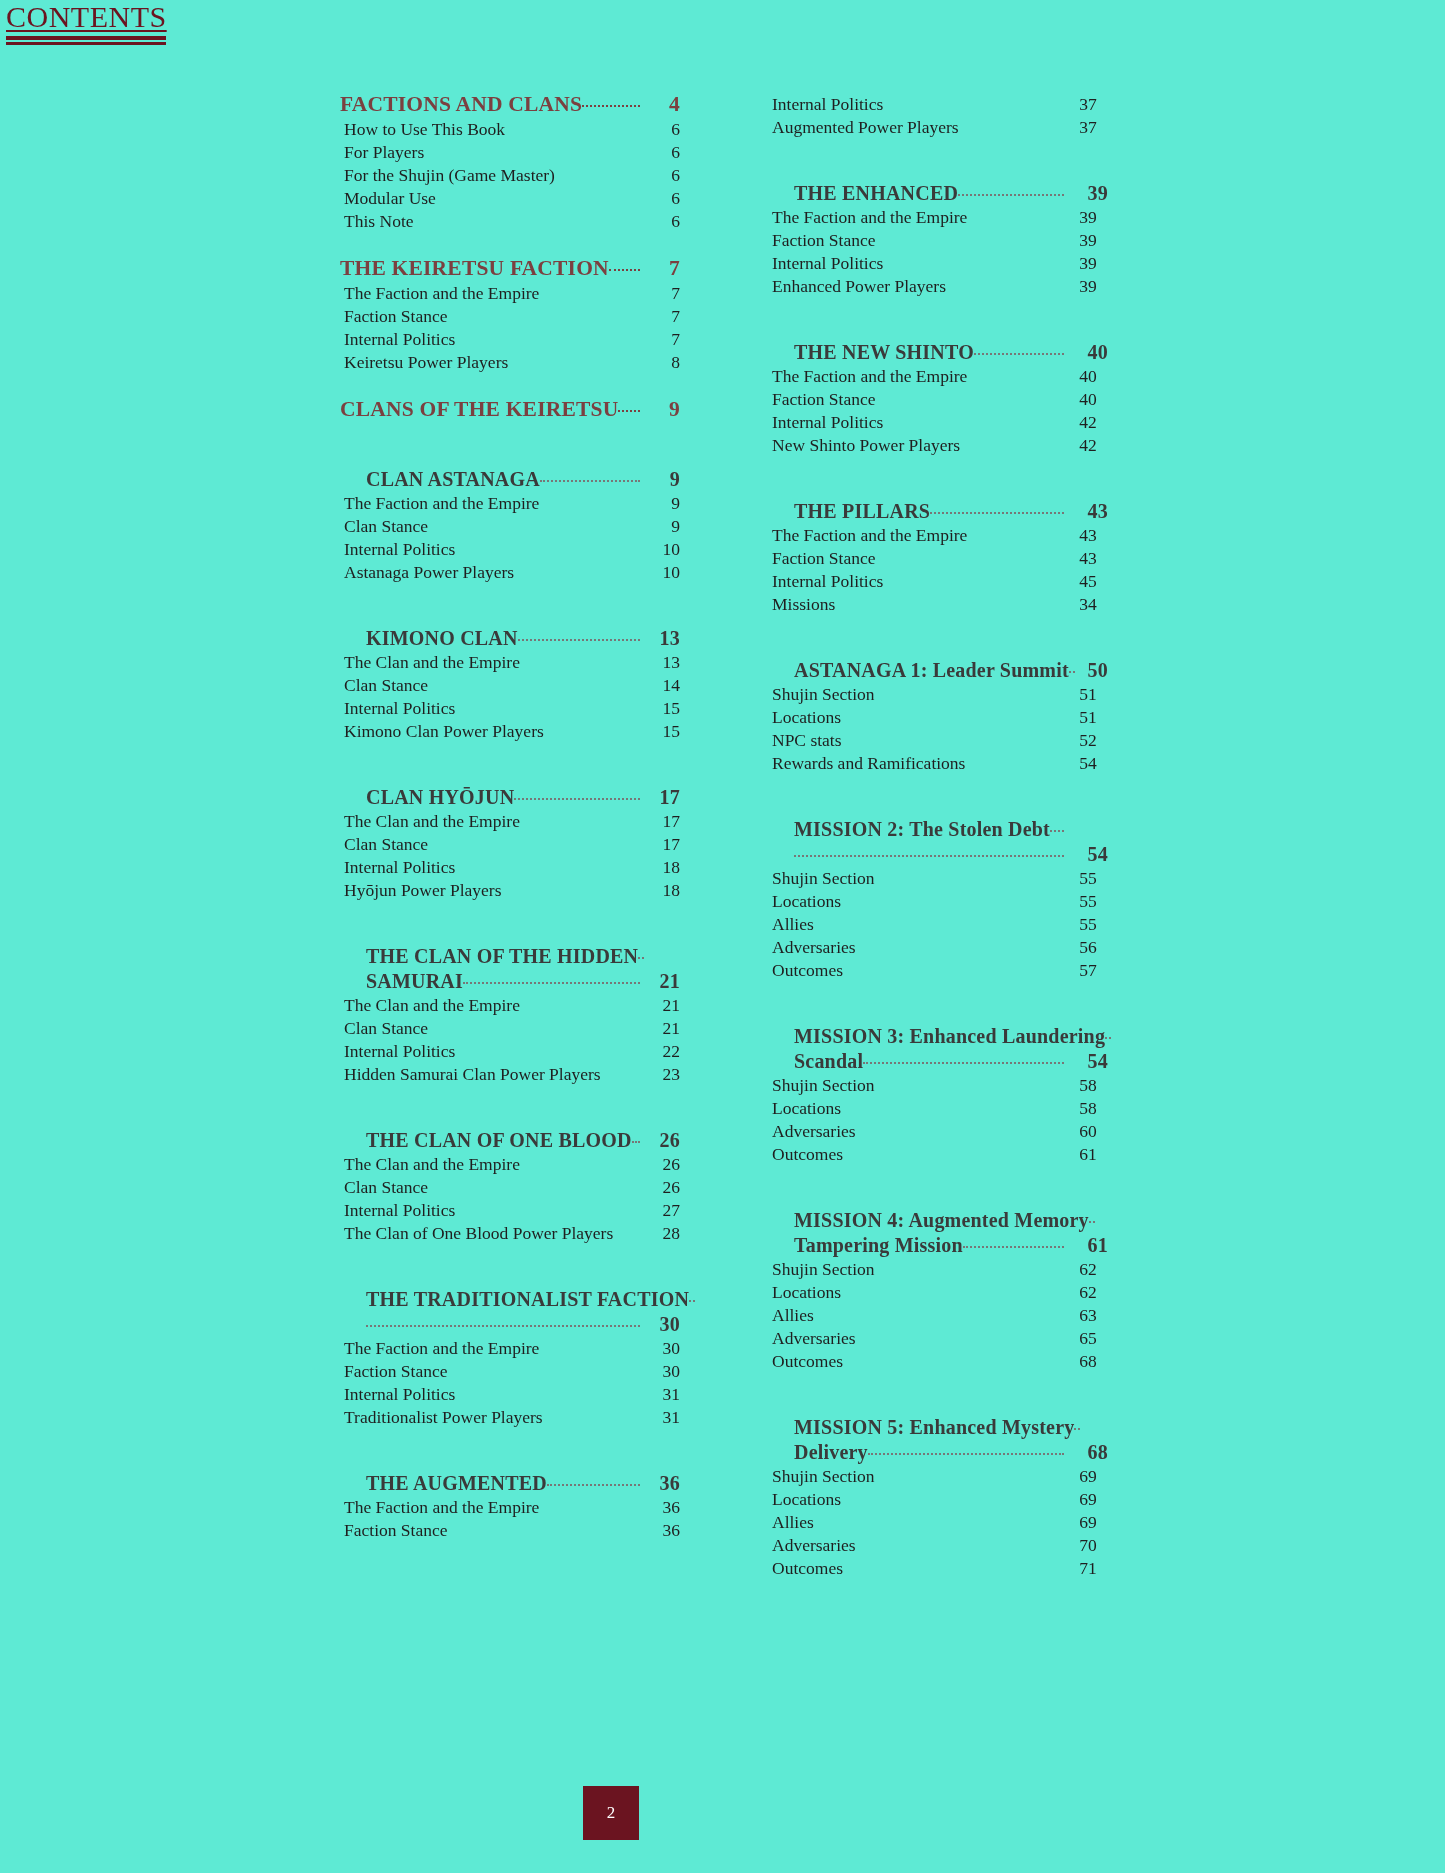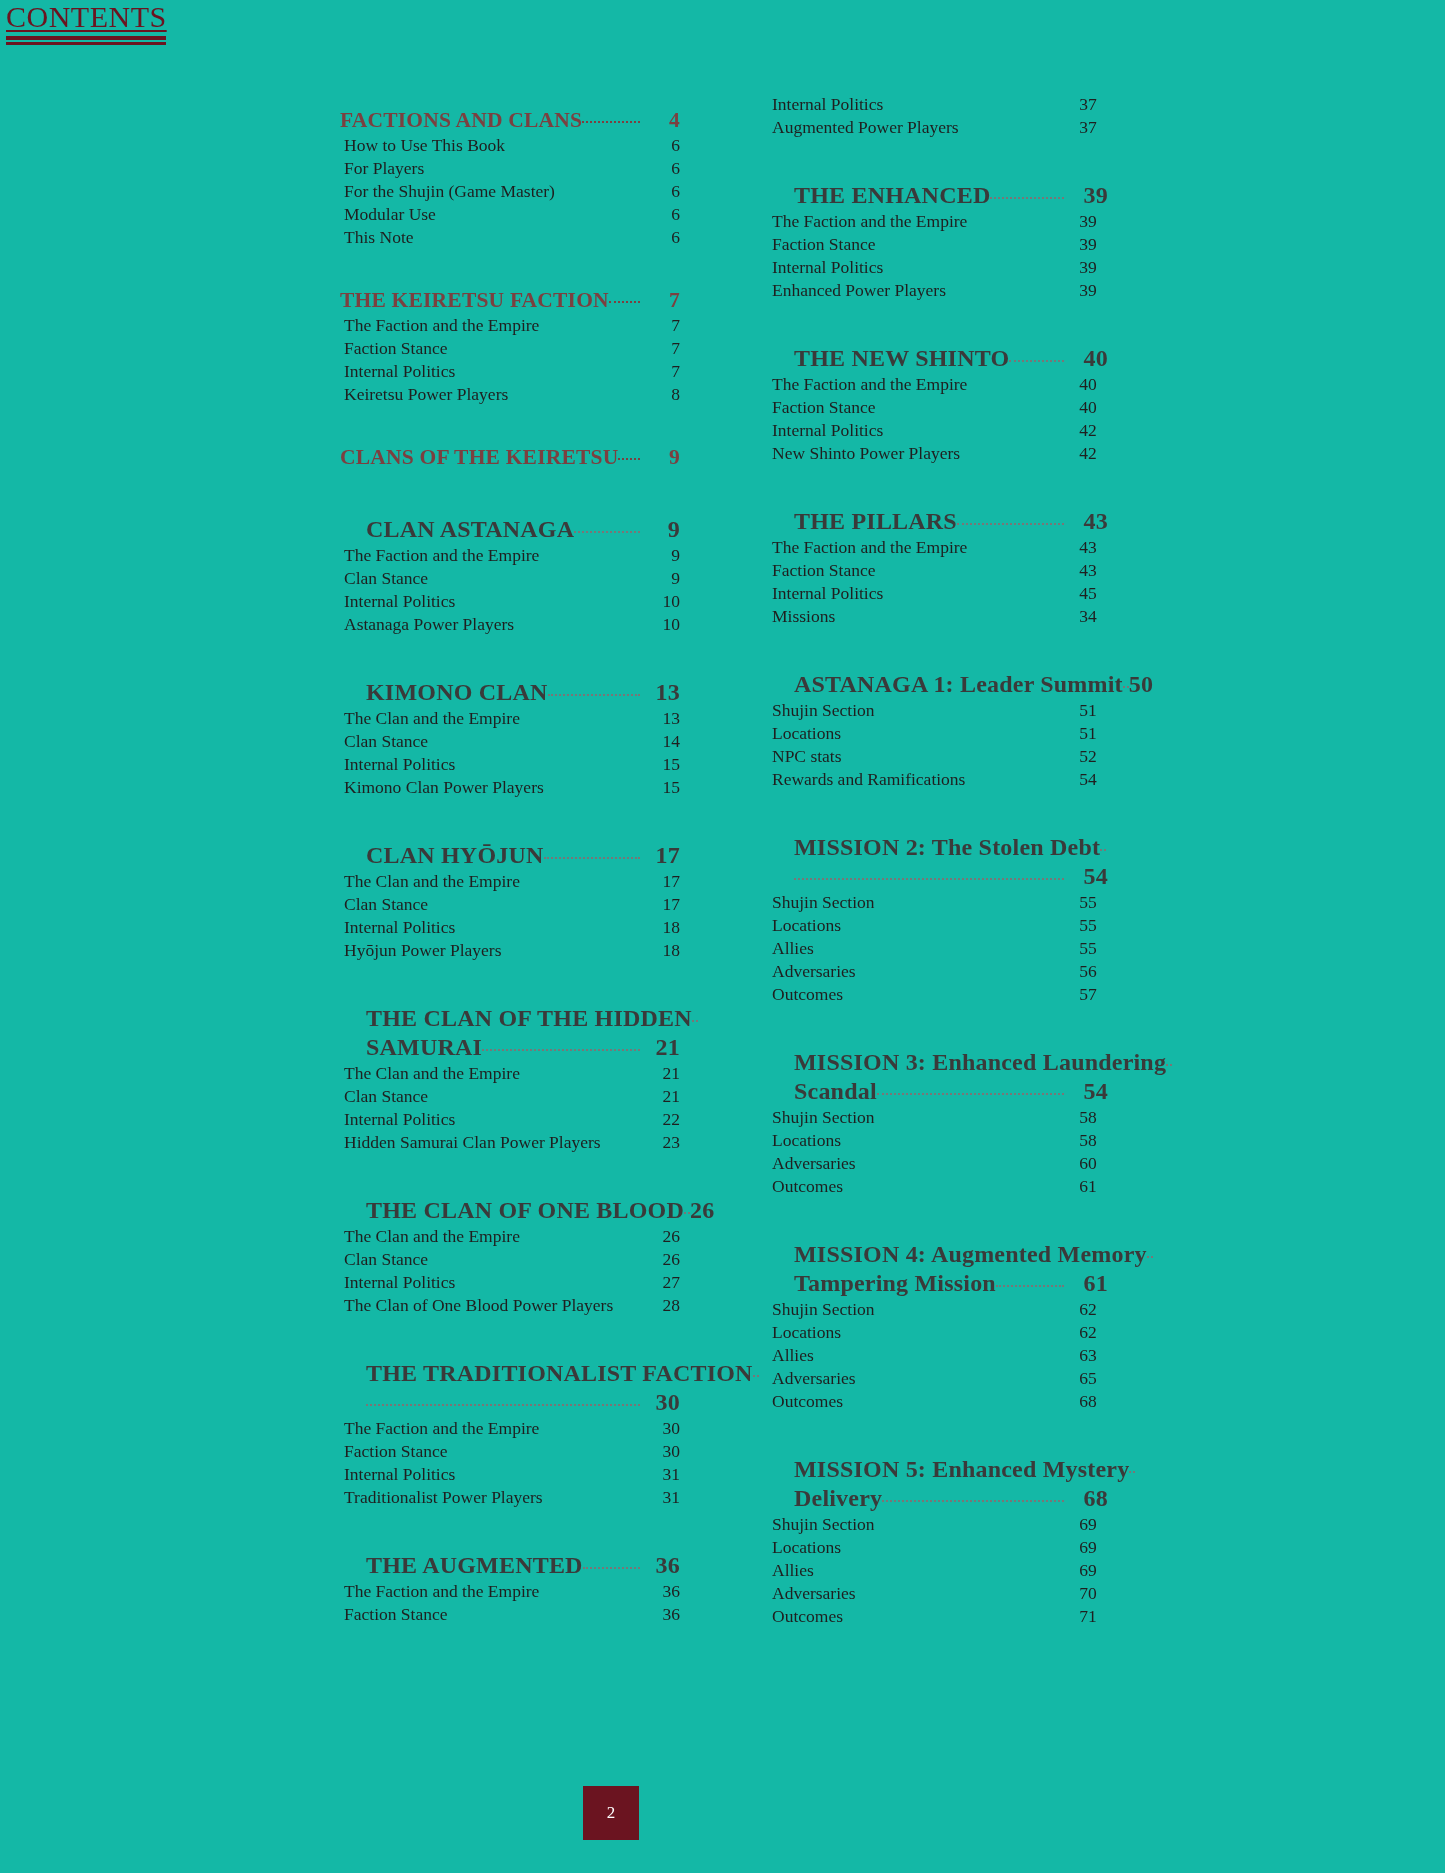--- a/index.html
+++ b/index.html
@@ -16,7 +16,7 @@
   .page {
     position: absolute;
     inset: 0;
-    background: #14b8a6;
+    background: #5eead4;
   }
   .toc-columns {
     position: absolute;

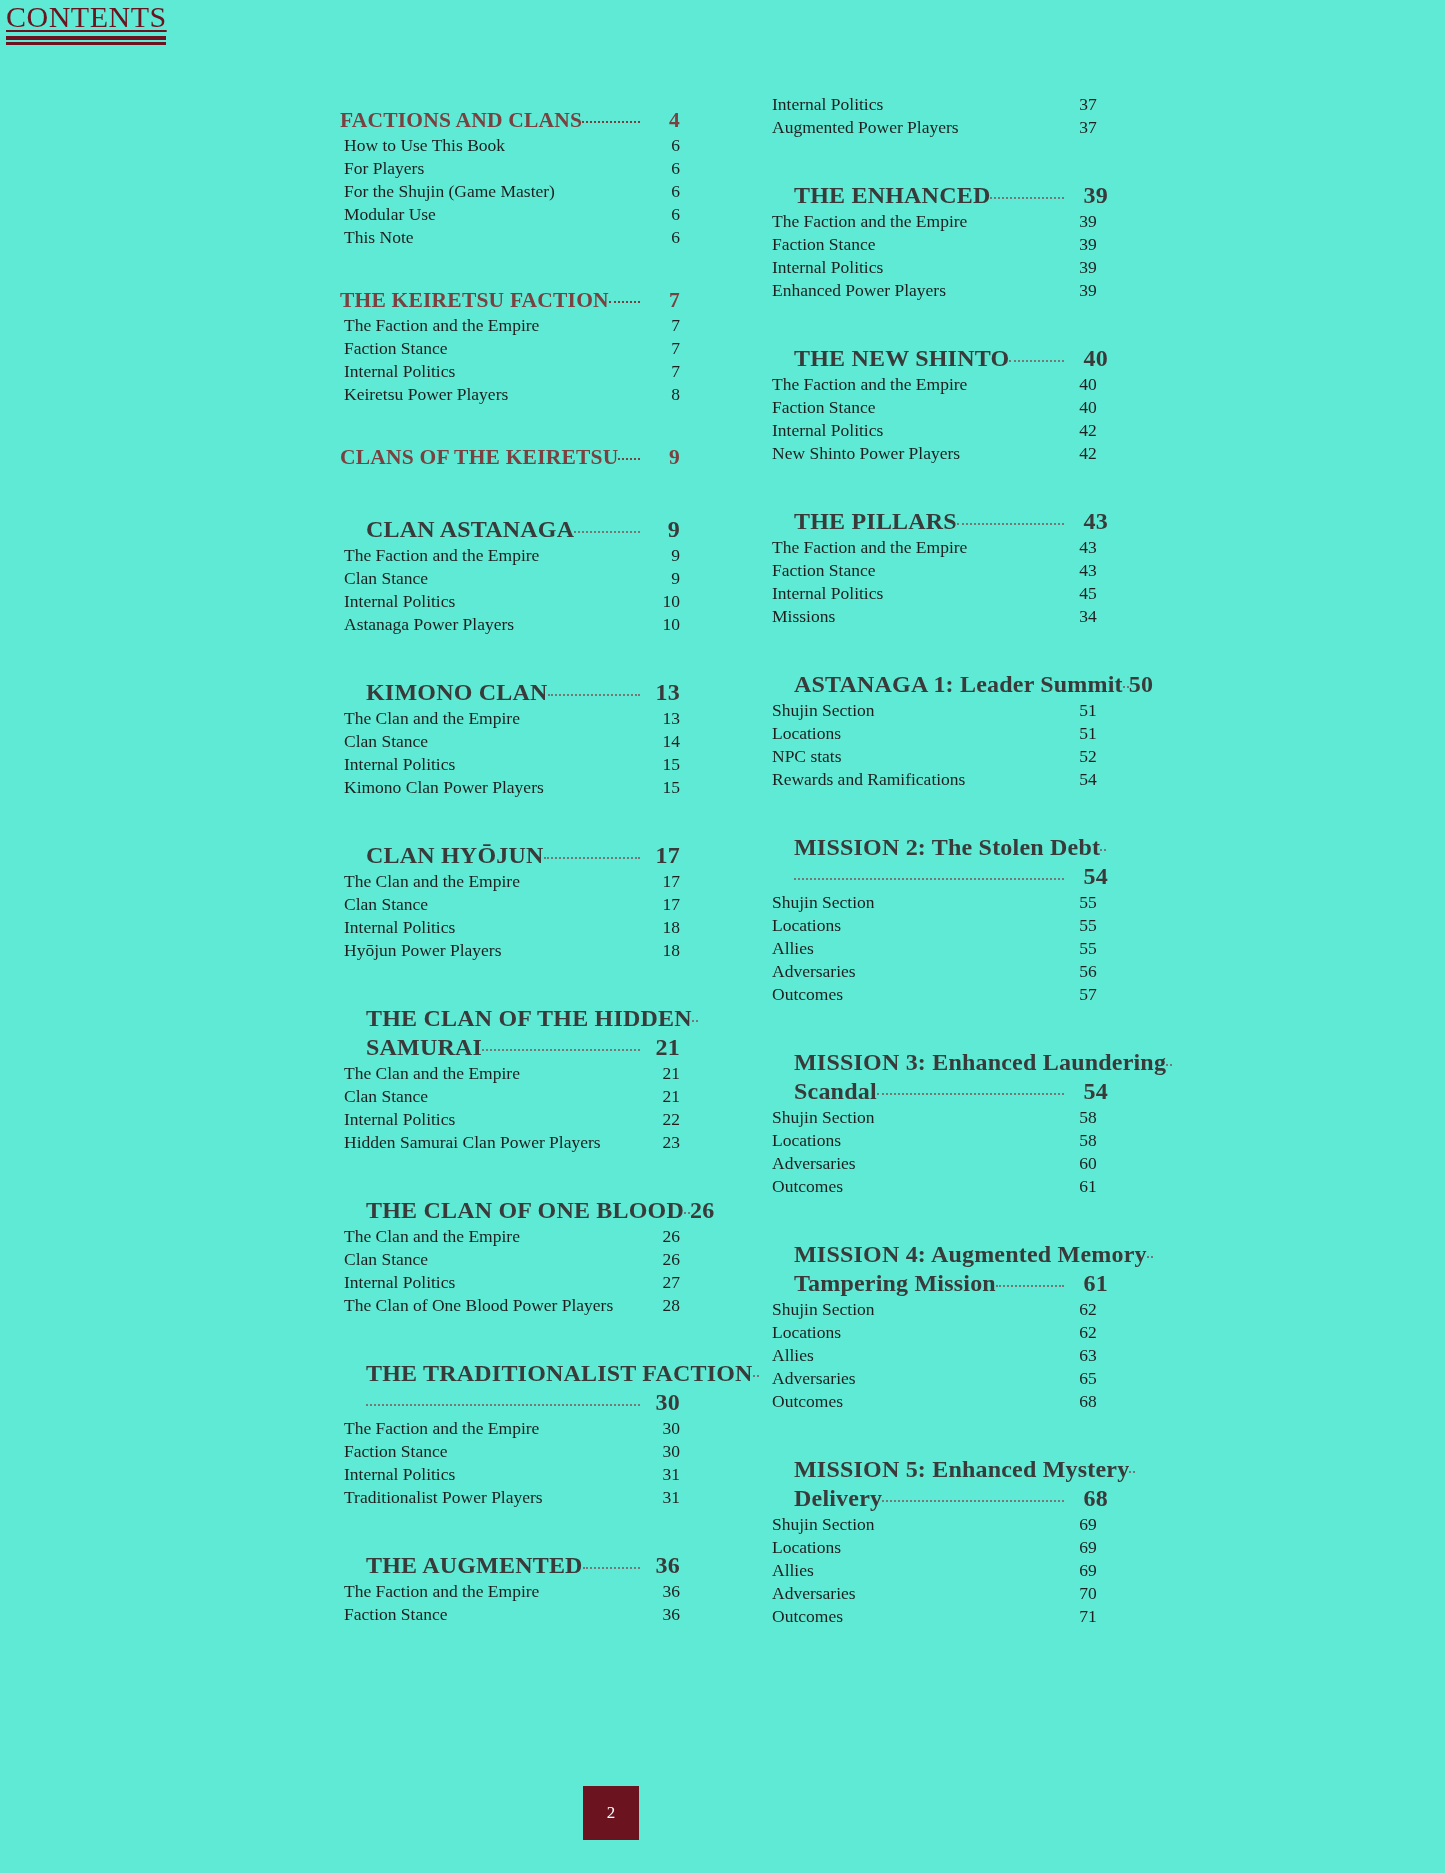--- a/index.html
+++ b/index.html
@@ -57,7 +57,7 @@
 
   
   .h-major {
-    margin-top: 16px;
+    margin-top: 0;
     margin-bottom: 2px;
   }
   .h-major .lbl, .h-major .pg {

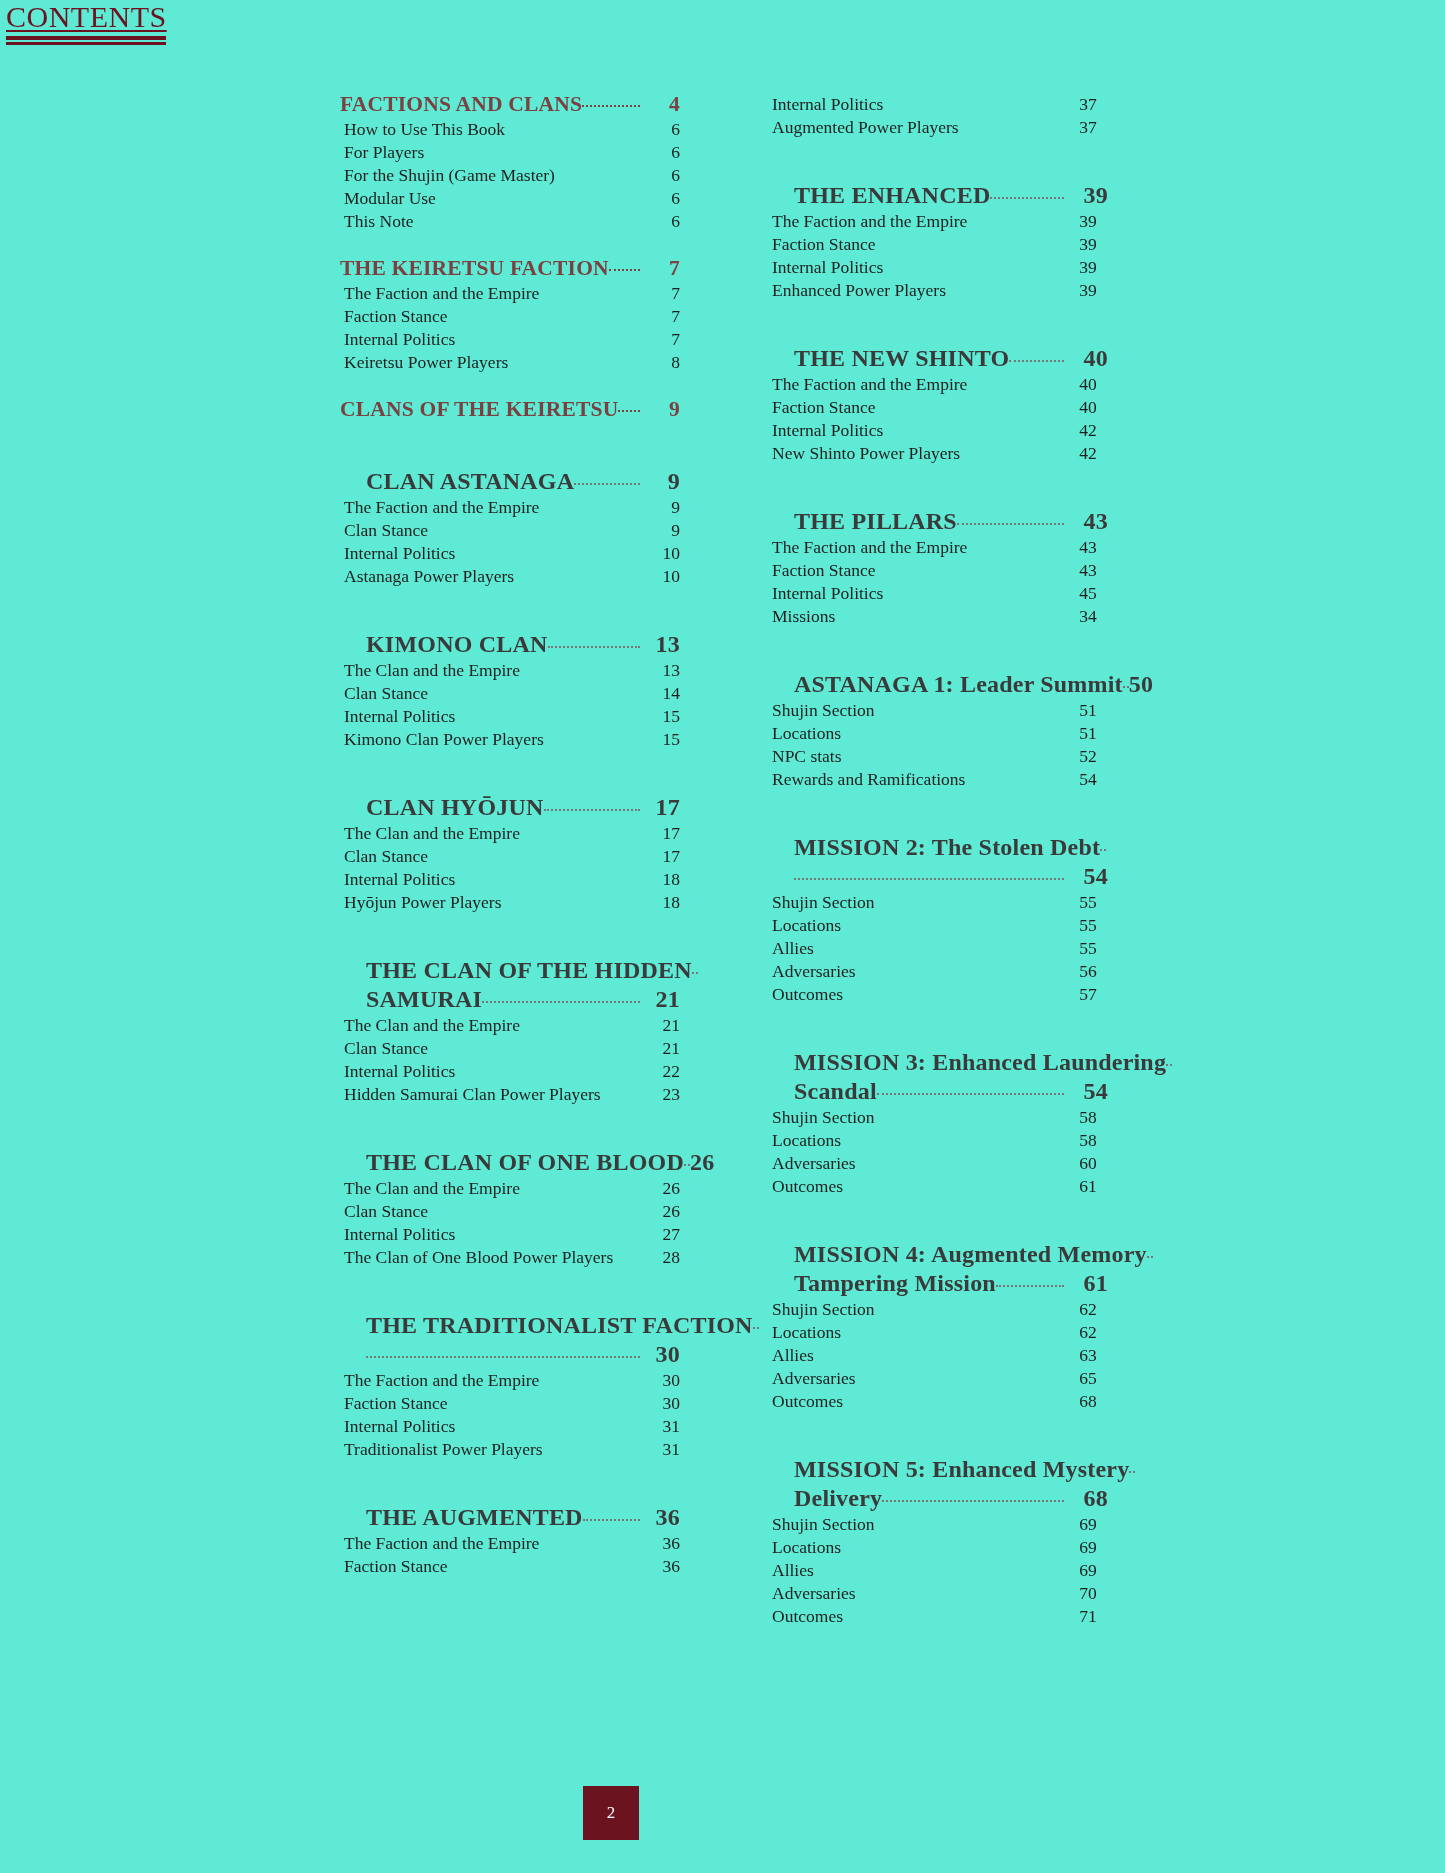--- a/index.html
+++ b/index.html
@@ -78,7 +78,7 @@
     padding-left: 26px;
   }
   .h-sub .lbl, .h-sub .pg {
-    font-size: 24px;
+    font-size: 20px;
     font-weight: 700;
     color: #3a3a3a;
     letter-spacing: 0.2px;

